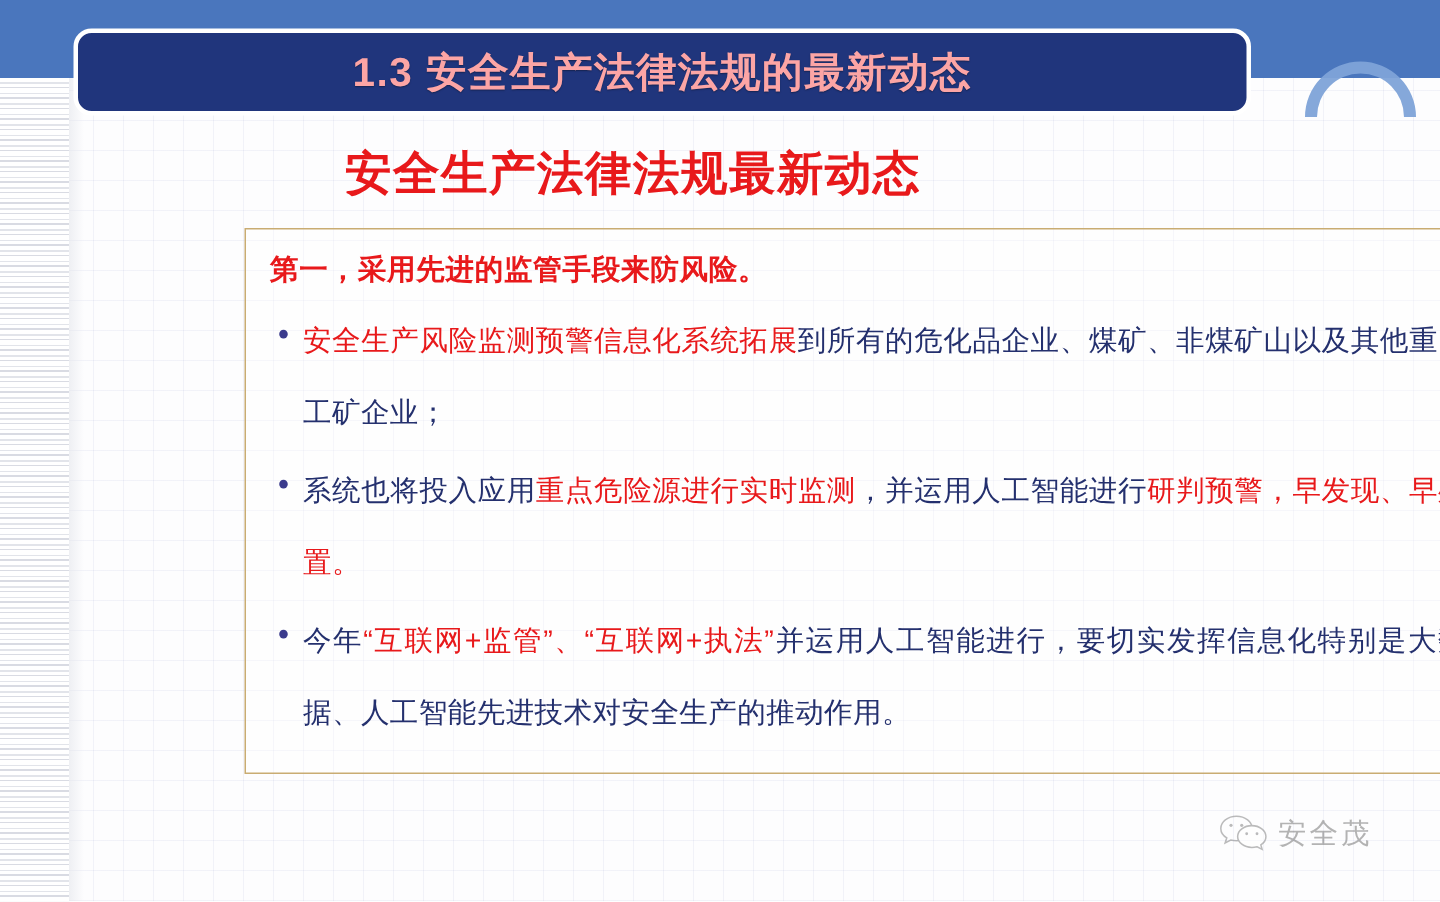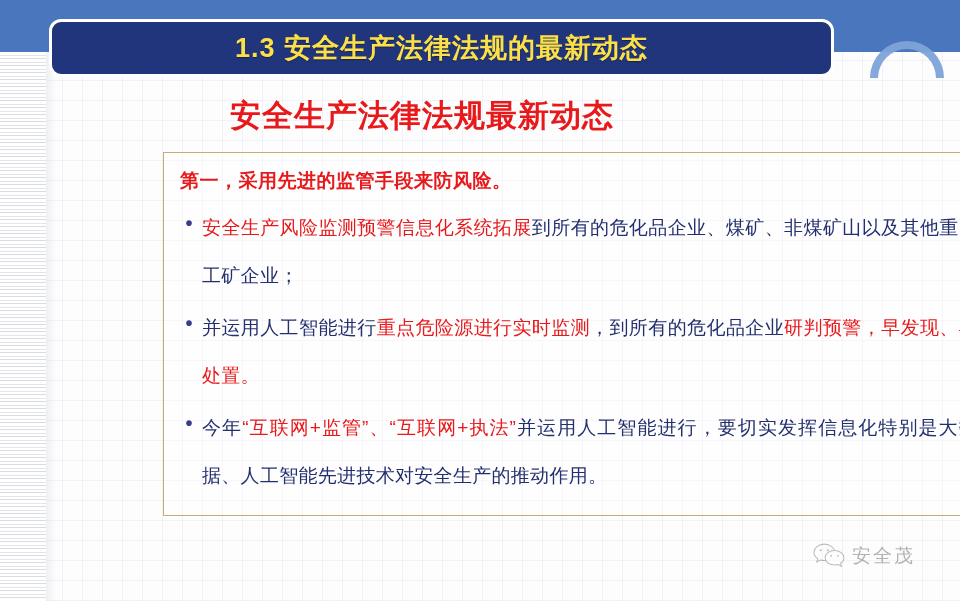--- a/index.html
+++ b/index.html
@@ -94,7 +94,7 @@
     justify-content: center;
   }
   .title-bar-text {
-    color: #fde047;
+    color: #fca5a5;
     font-size: 27px;
     font-weight: bold;
     letter-spacing: 1px;

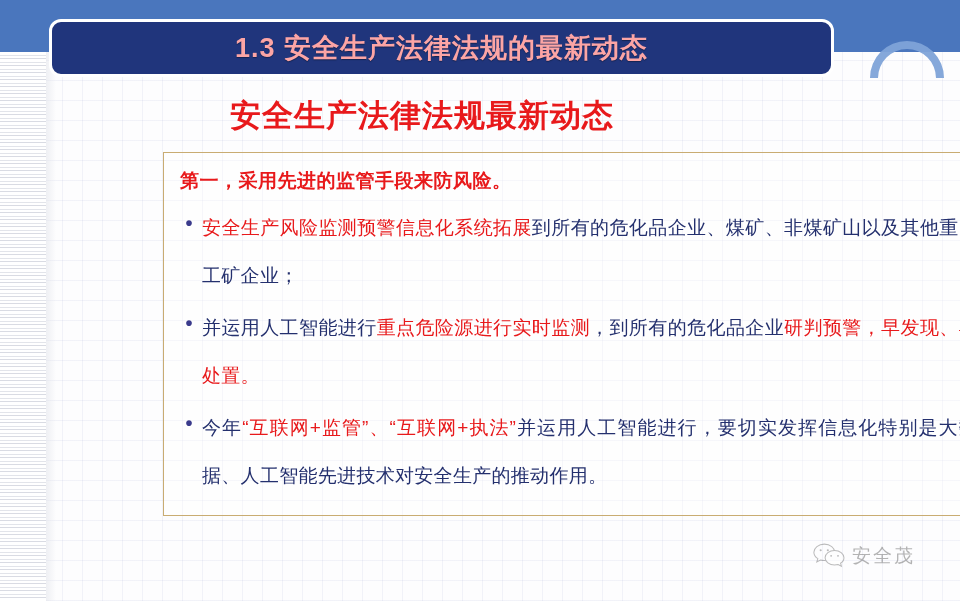--- a/index.html
+++ b/index.html
@@ -210,7 +210,7 @@
         </div>
         <div class="bullet-row">
           <span class="bullet-mark">•</span>
-          <span class="bullet-text"><span class="tx-blue">并运用人工智能进行</span><span class="tx-red">重点危险源进行实时监测</span><span class="tx-blue">，到所有的危化品企业</span><span class="tx-red">研判预警，早发现、早处置。</span></span>
+          <span class="bullet-text"><span class="tx-blue">系统也将投入应用</span><span class="tx-red">重点危险源进行实时监测</span><span class="tx-blue">，到所有的危化品企业</span><span class="tx-red">研判预警，早发现、早处置。</span></span>
         </div>
         <div class="bullet-row">
           <span class="bullet-mark">•</span>

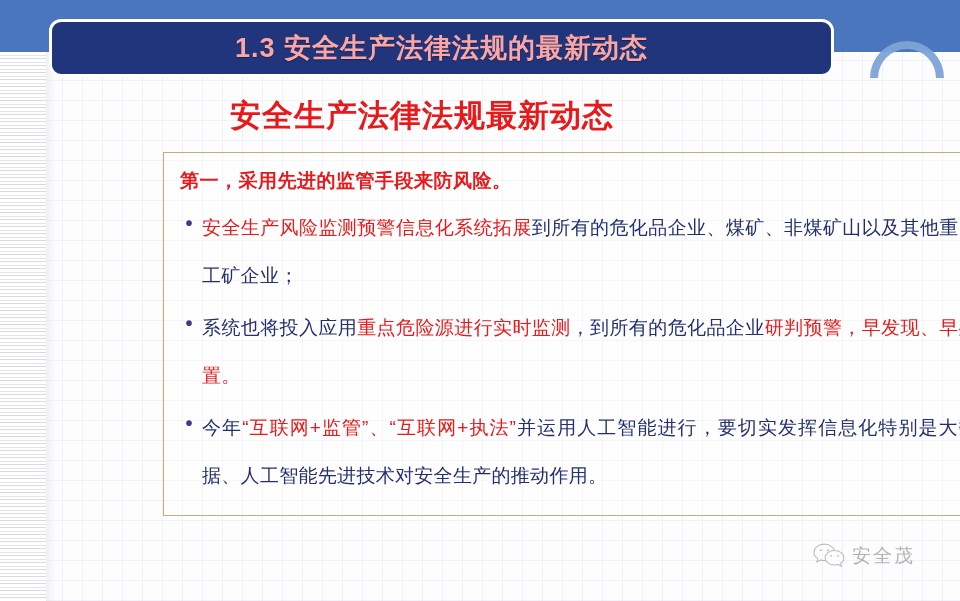--- a/index.html
+++ b/index.html
@@ -210,7 +210,7 @@
         </div>
         <div class="bullet-row">
           <span class="bullet-mark">•</span>
-          <span class="bullet-text"><span class="tx-blue">系统也将投入应用</span><span class="tx-red">重点危险源进行实时监测</span><span class="tx-blue">，到所有的危化品企业</span><span class="tx-red">研判预警，早发现、早处置。</span></span>
+          <span class="bullet-text"><span class="tx-blue">系统也将投入应用</span><span class="tx-red">重点危险源进行实时监测</span><span class="tx-blue">，并运用人工智能进行</span><span class="tx-red">研判预警，早发现、早处置。</span></span>
         </div>
         <div class="bullet-row">
           <span class="bullet-mark">•</span>

